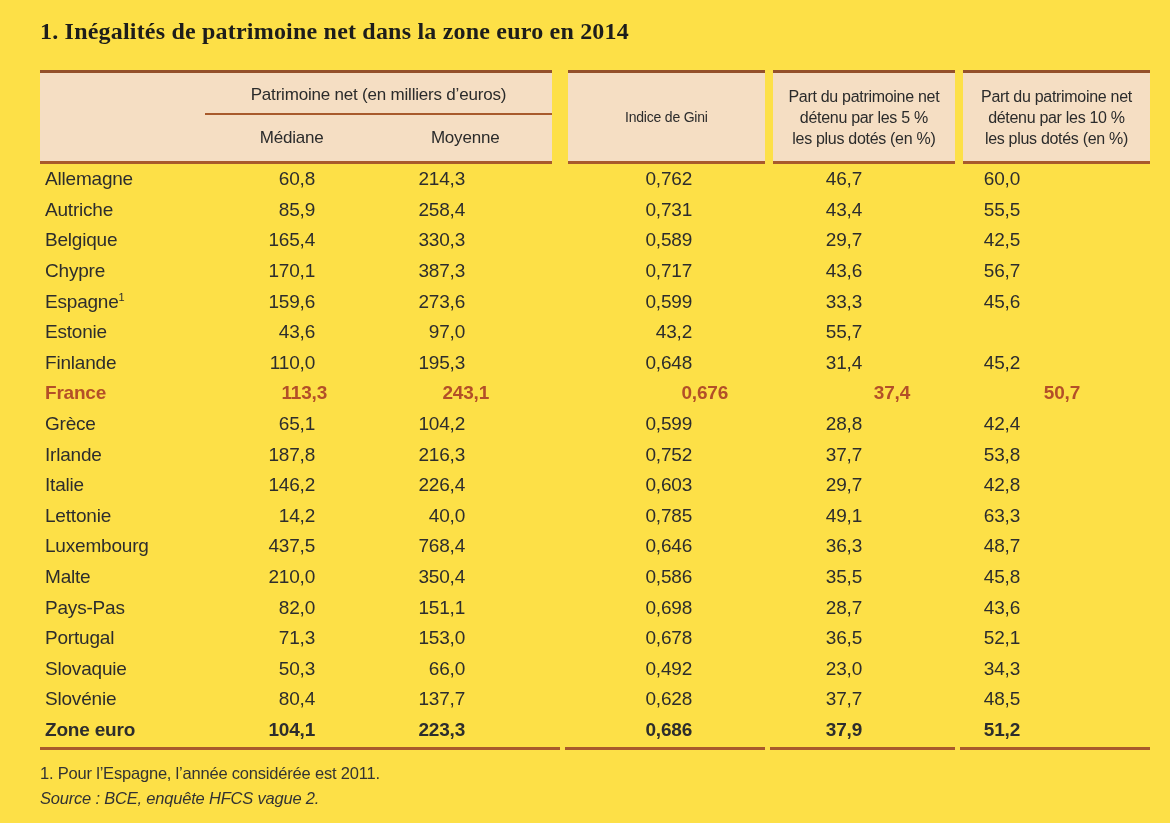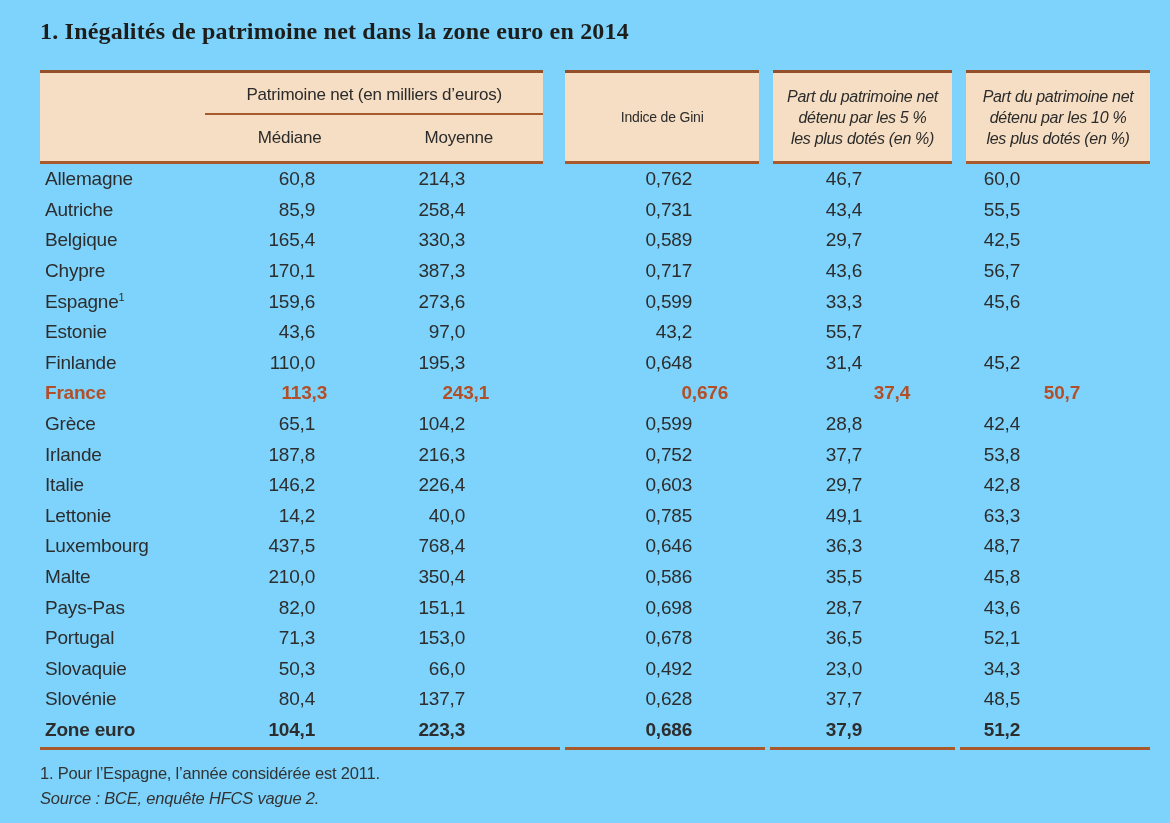--- a/index.html
+++ b/index.html
@@ -13,7 +13,7 @@
     position: relative;
     width: 1170px;
     height: 823px;
-    background: #7dd3fc;
+    background: #fde047;
     box-sizing: border-box;
     padding: 16px 20px 0 40px;
     overflow: hidden;

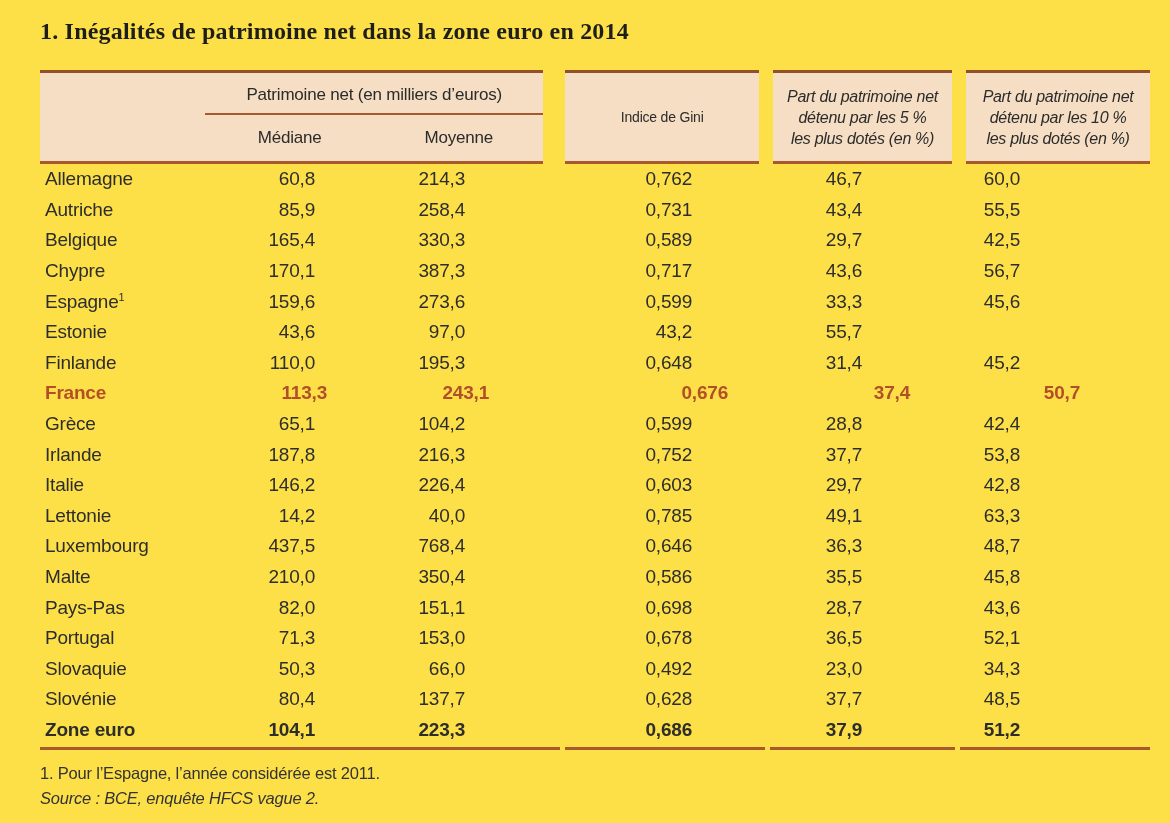--- a/index.html
+++ b/index.html
@@ -30,7 +30,7 @@
   .table-wrap { width: 1110px; }
 
   
-  .thead { display: flex; gap: 14px; }
+  .thead { display: flex; gap: 8px; }
   .hblock {
     box-sizing: border-box;
     height: 94px;

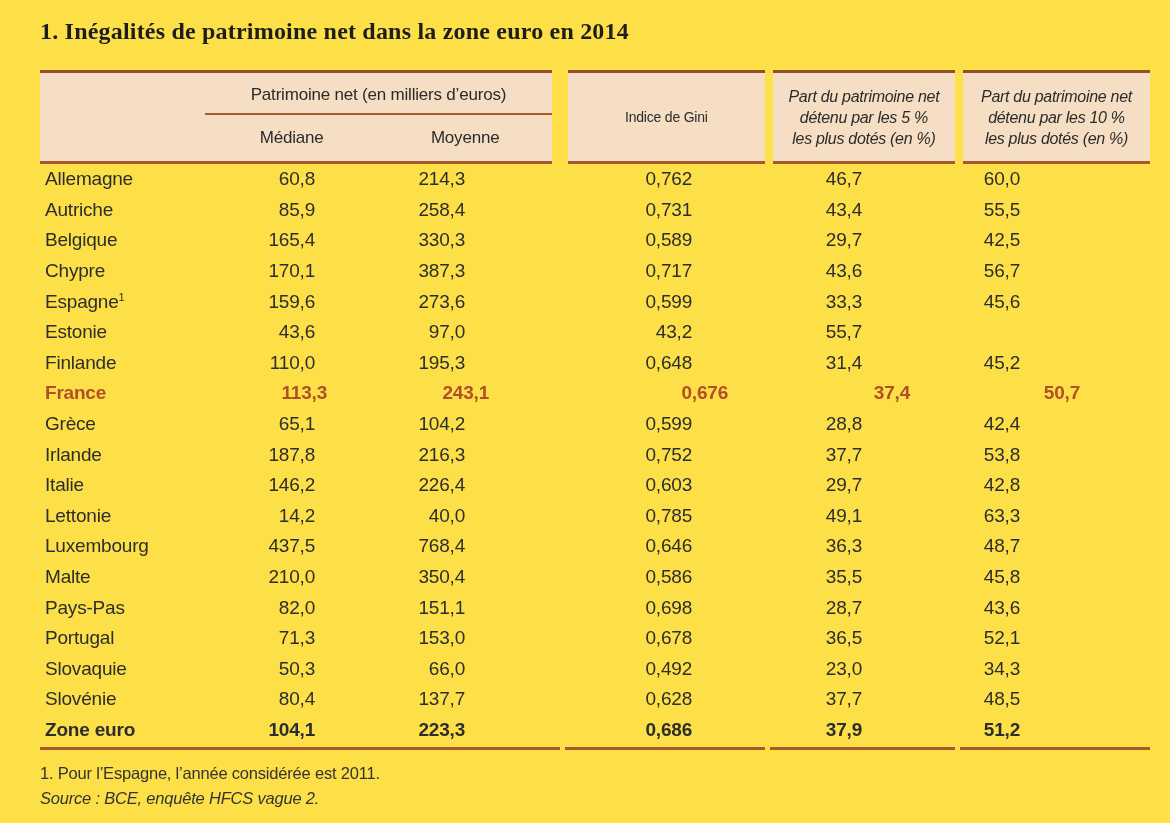--- a/index.html
+++ b/index.html
@@ -66,7 +66,6 @@
     line-height: 21px;
     letter-spacing: -0.3px;
     white-space: pre-line;
-    font-style: italic;
   }
 
   

